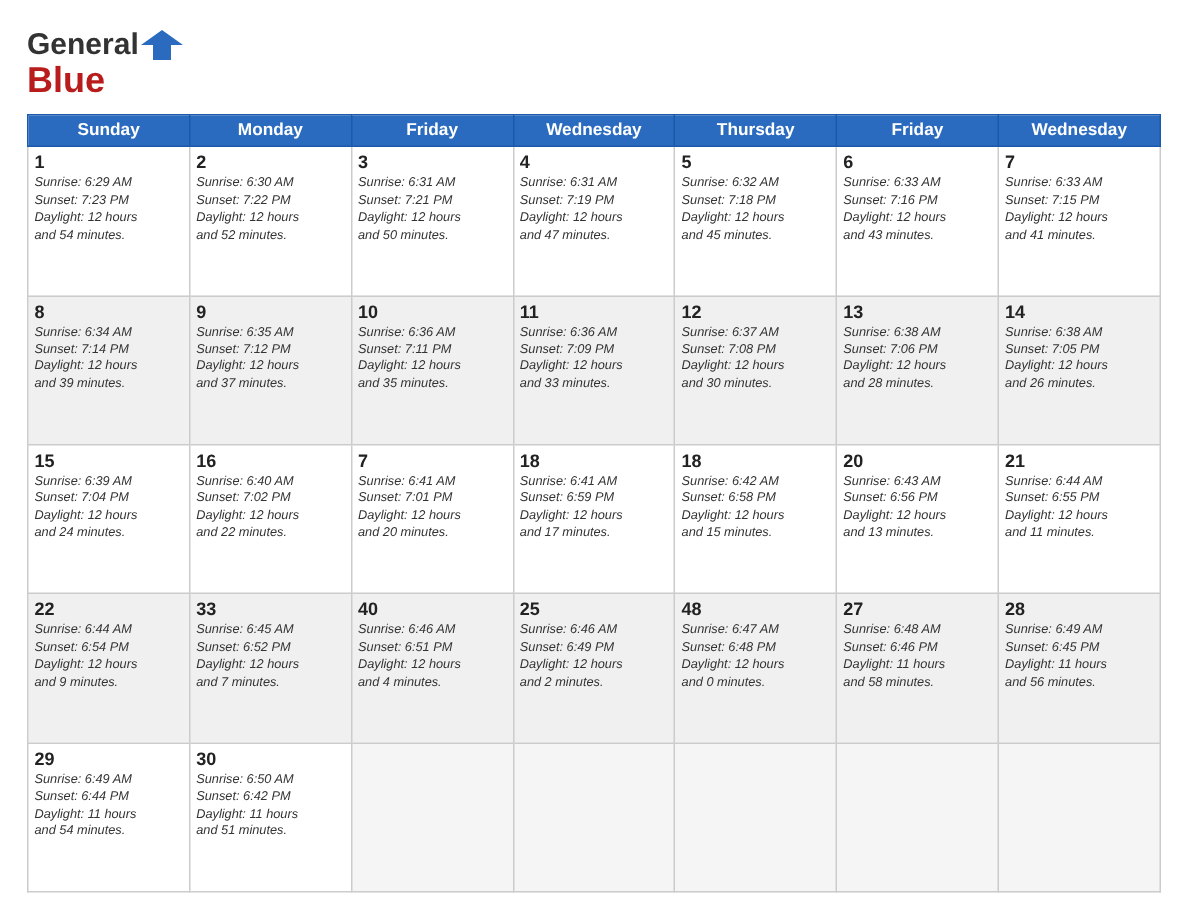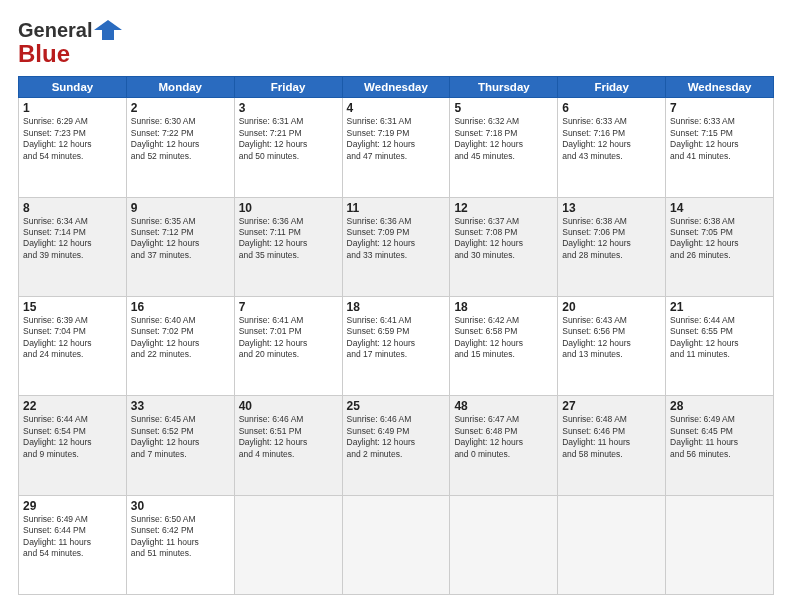--- a/index.html
+++ b/index.html
@@ -83,6 +83,7 @@
       font-size: 8.5px;
       line-height: 1.35;
       color: #333;
+      font-style: italic;
     }
     .stripe-row td {
       background: #f0f0f0;

